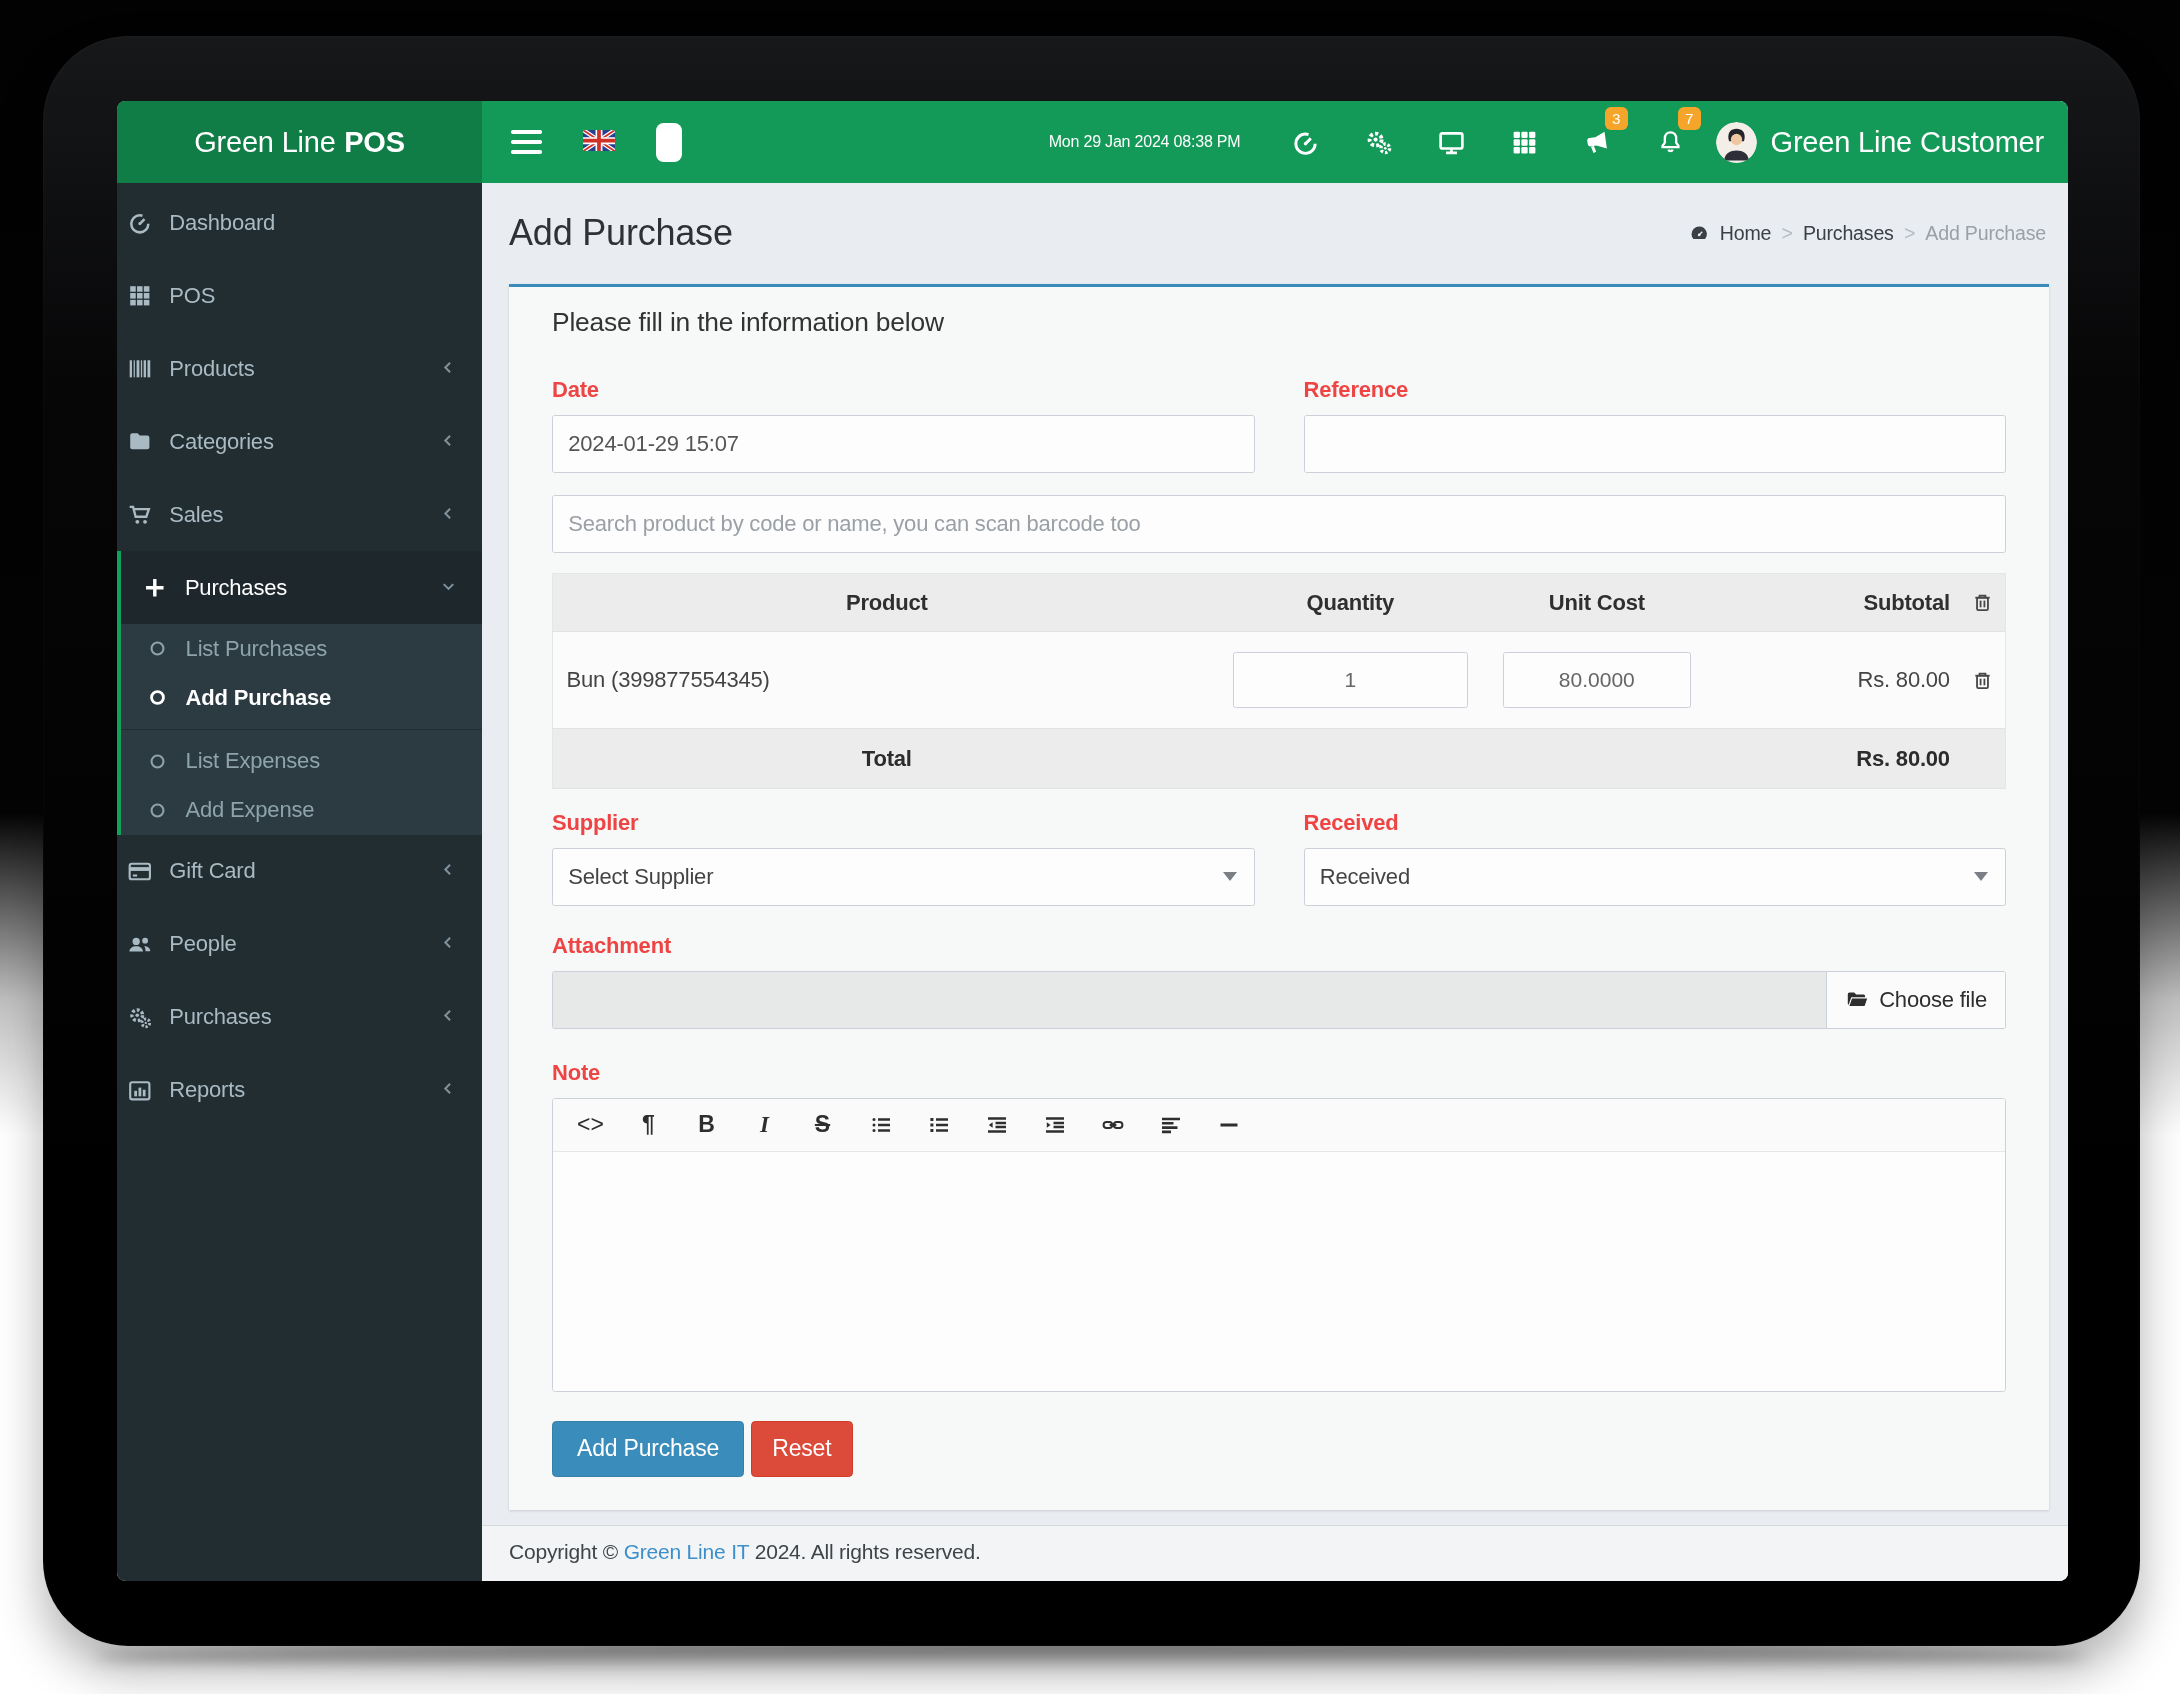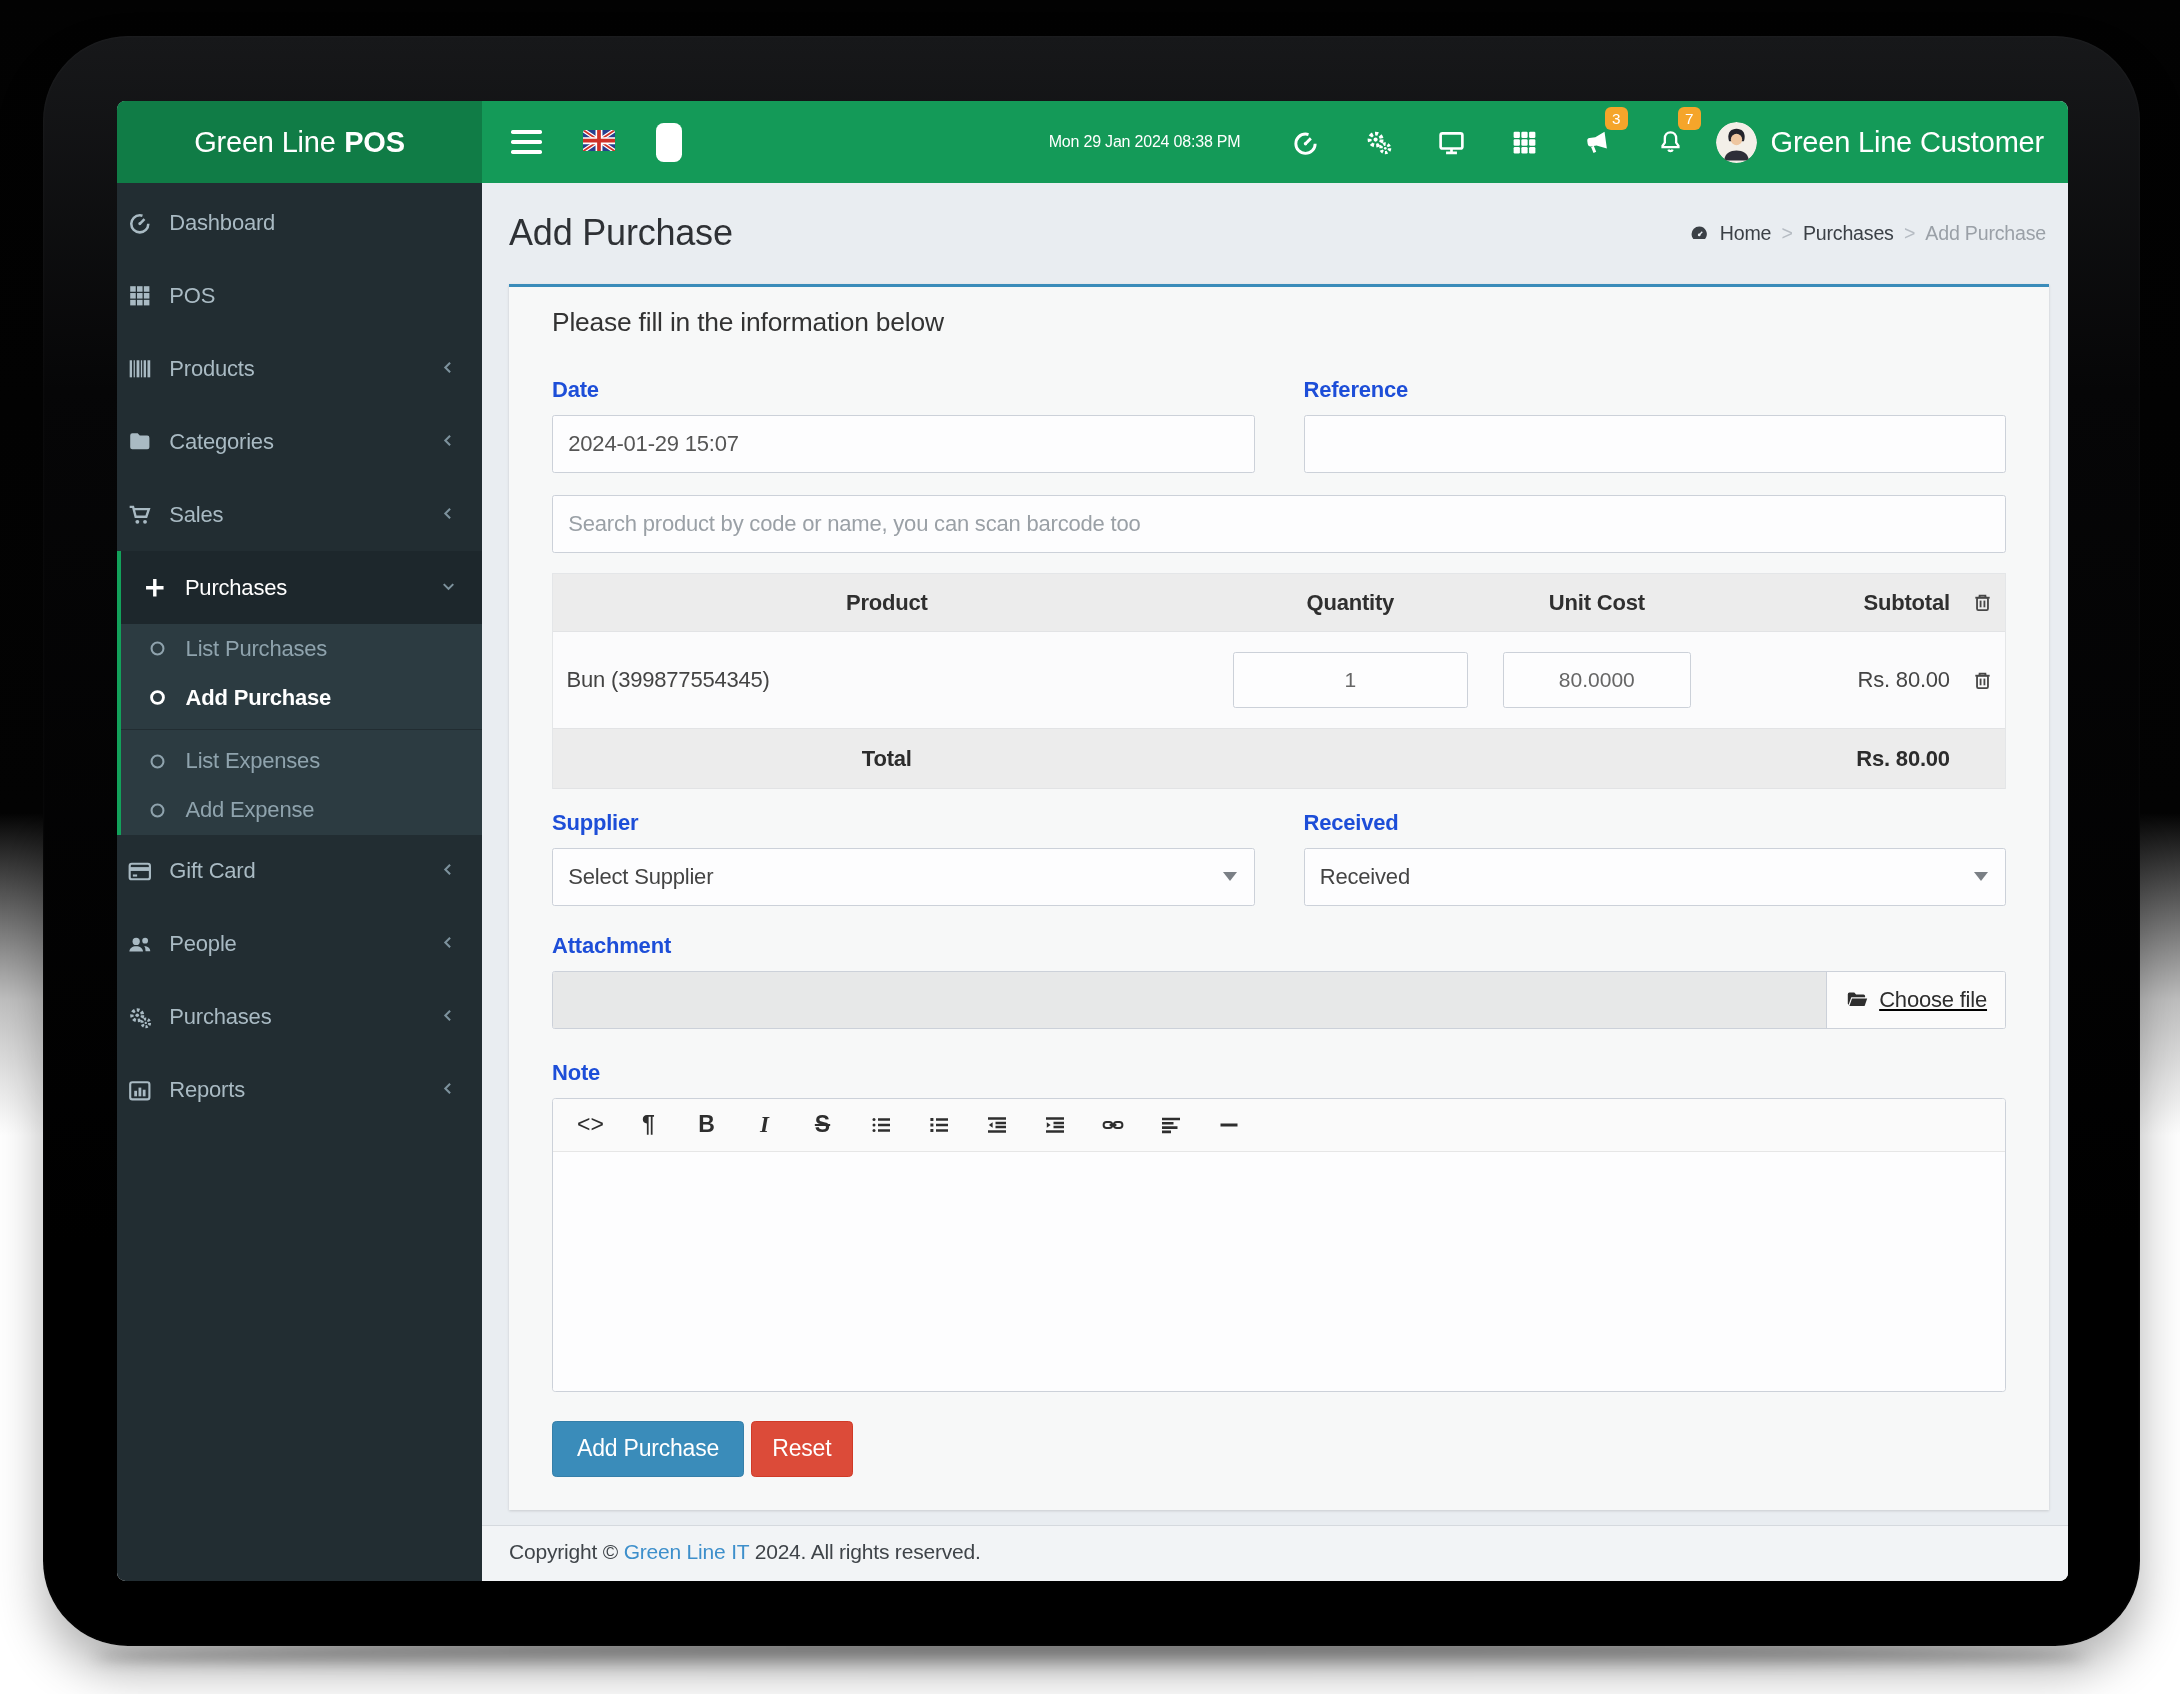--- a/index.html
+++ b/index.html
@@ -70,7 +70,7 @@
   .box-heading{font-size:26.4px;color:#333;font-weight:500;line-height:32px;}
   .form-row{display:flex;gap:49px;}
   .form-col{flex:1;min-width:0;}
-  .f-label{font-size:22px;font-weight:700;color:#1d4ed8;margin-bottom:12px;}
+  .f-label{font-size:22px;font-weight:700;color:#ef4444;margin-bottom:12px;}
   .mt-lab1{margin-top:39px;}
   .inp{width:100%;height:58px;border:0.9px solid #ccd1d9;border-radius:2.6px;background:#fdfdfe;
     font-size:22px;color:#555;padding:0 15.3px;font-family:inherit;letter-spacing:-0.2px;}

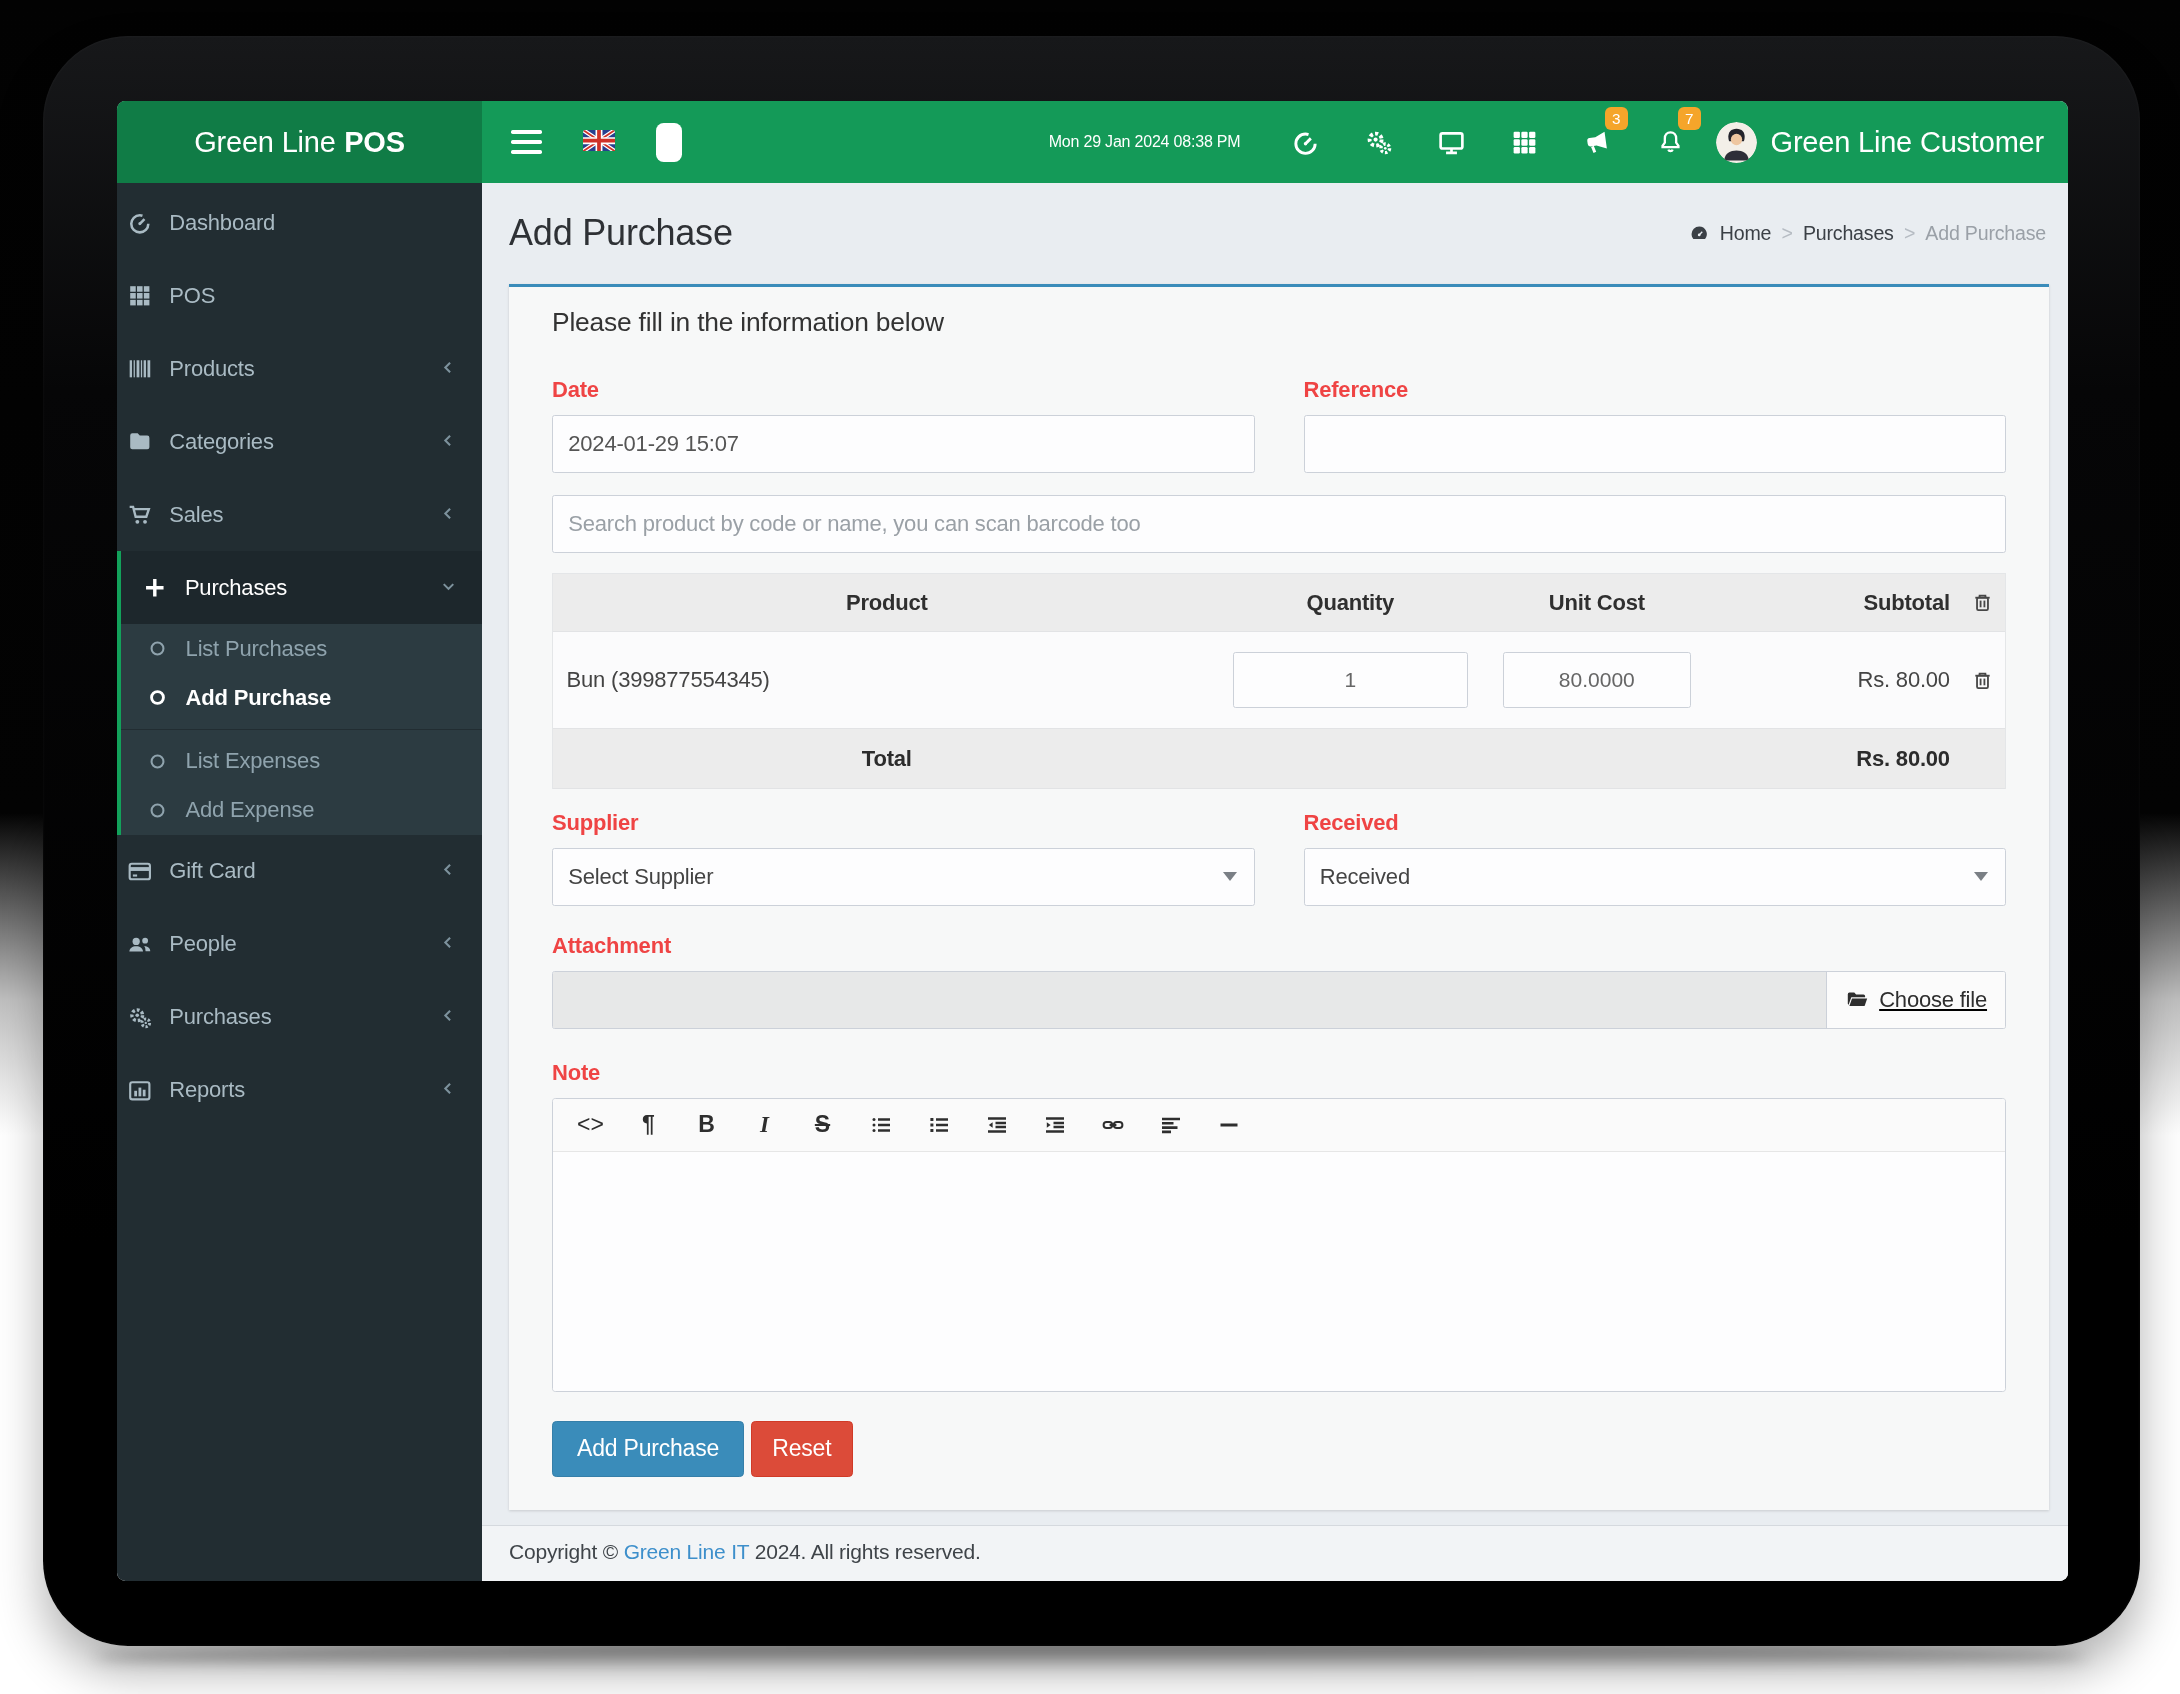--- a/index.html
+++ b/index.html
@@ -106,7 +106,7 @@
   
   .mt-att{margin-top:27px;}
   .filebox{margin-top:0;height:58px;border:0.9px solid #ccd1d9;border-radius:2.6px;display:flex;
-    overflow:hidden;cursor:pointer;text-decoration:underline;}
+    overflow:hidden;cursor:pointer;}
   .file-empty{flex:1;background:#e7e8e8;}
   .file-btn{width:179px;background:#fbfbfb;border-left:0.9px solid #ccd1d9;display:flex;align-items:center;
     justify-content:center;gap:10.2px;font-size:22px;color:#2e2e2e;}

